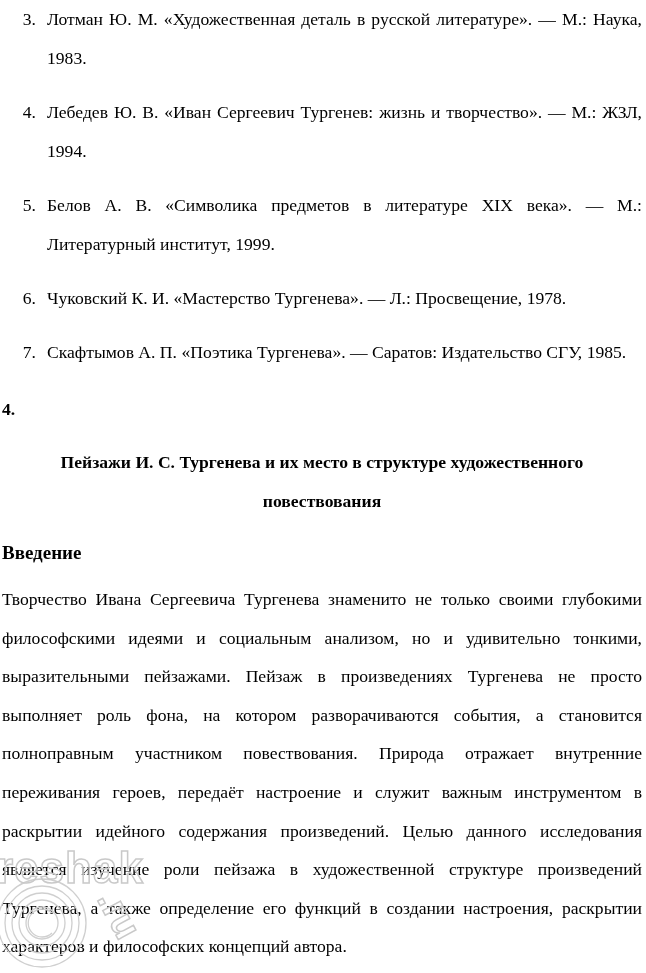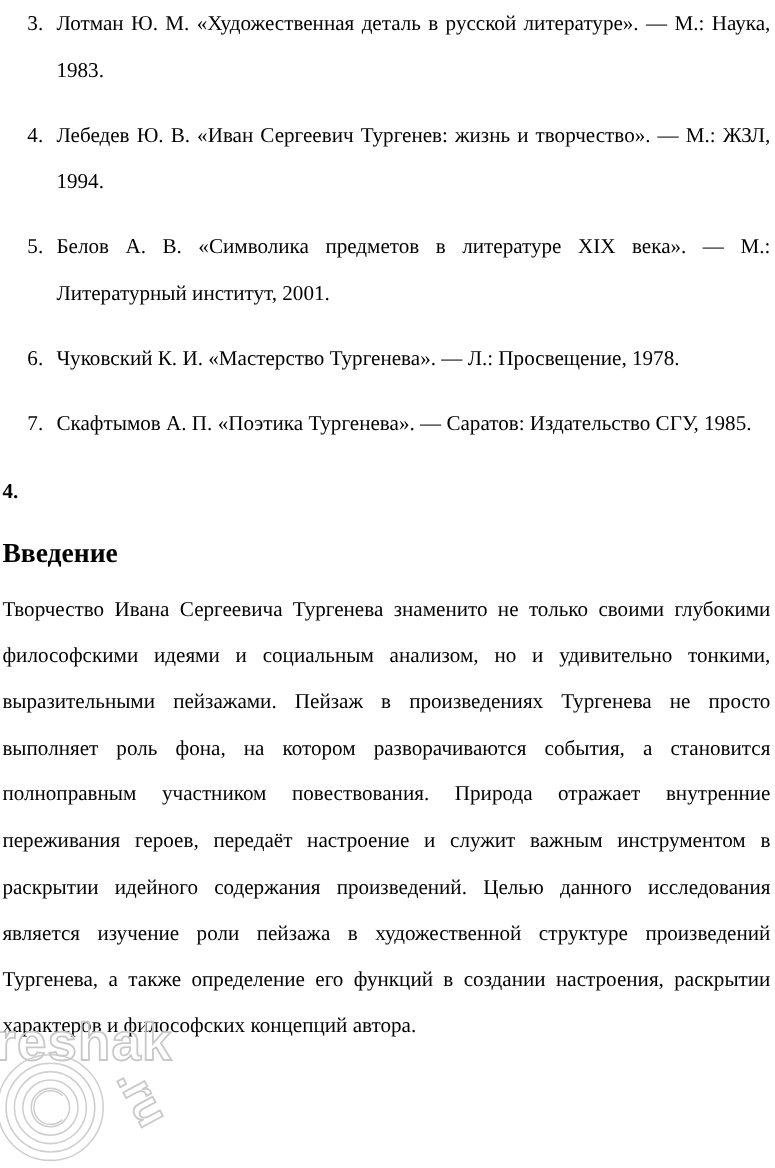--- a/index.html
+++ b/index.html
@@ -135,7 +135,7 @@
     </li>
     <li class="ref-item">
       <span class="ref-num">5.</span>
-      <span class="ref-text">Белов А. В. «Символика предметов в литературе XIX века». — М.: Литературный институт, 2001.</span>
+      <span class="ref-text">Белов А. В. «Символика предметов в литературе XIX века». — М.: Литературный институт, 1999.</span>
     </li>
     <li class="ref-item">
       <span class="ref-num">6.</span>

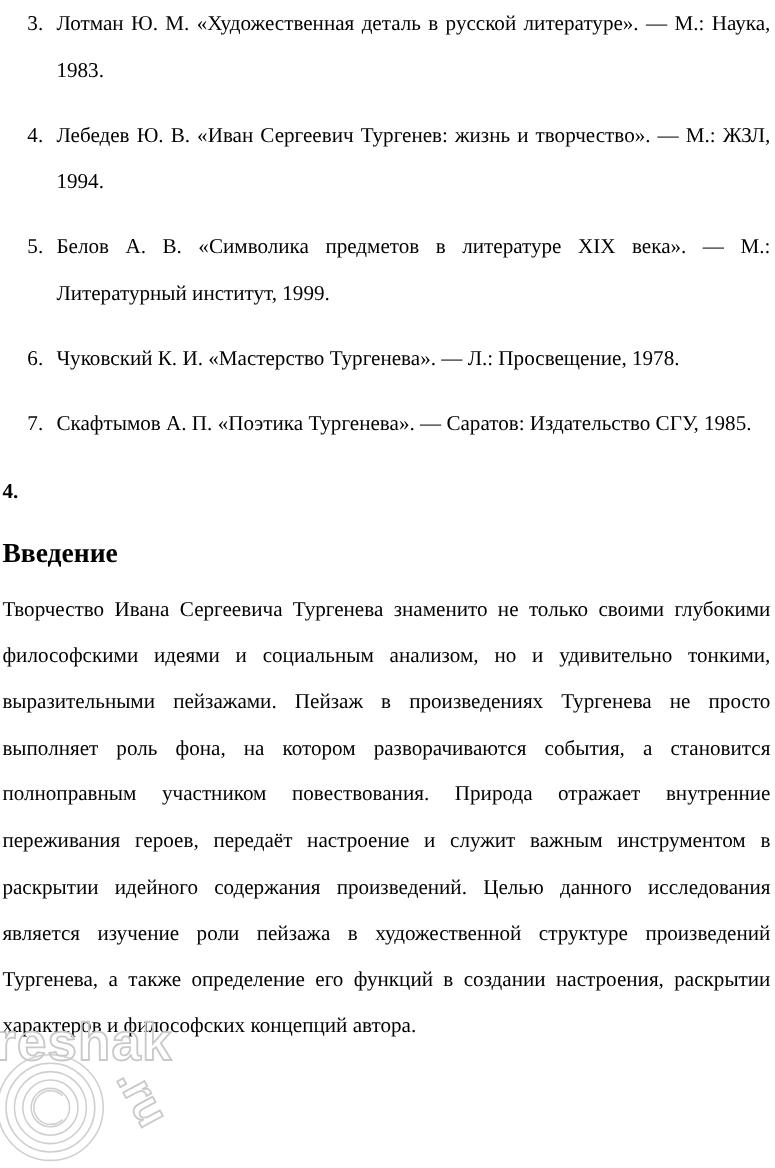--- a/index.html
+++ b/index.html
@@ -149,6 +149,7 @@
 
   <div class="section-number">4.</div>
 
+  <h1 class="doc-title">Пейзажи И. С. Тургенева и их место в структуре художественного повествования</h1>
 
   <h2 class="subheading">Введение</h2>
 

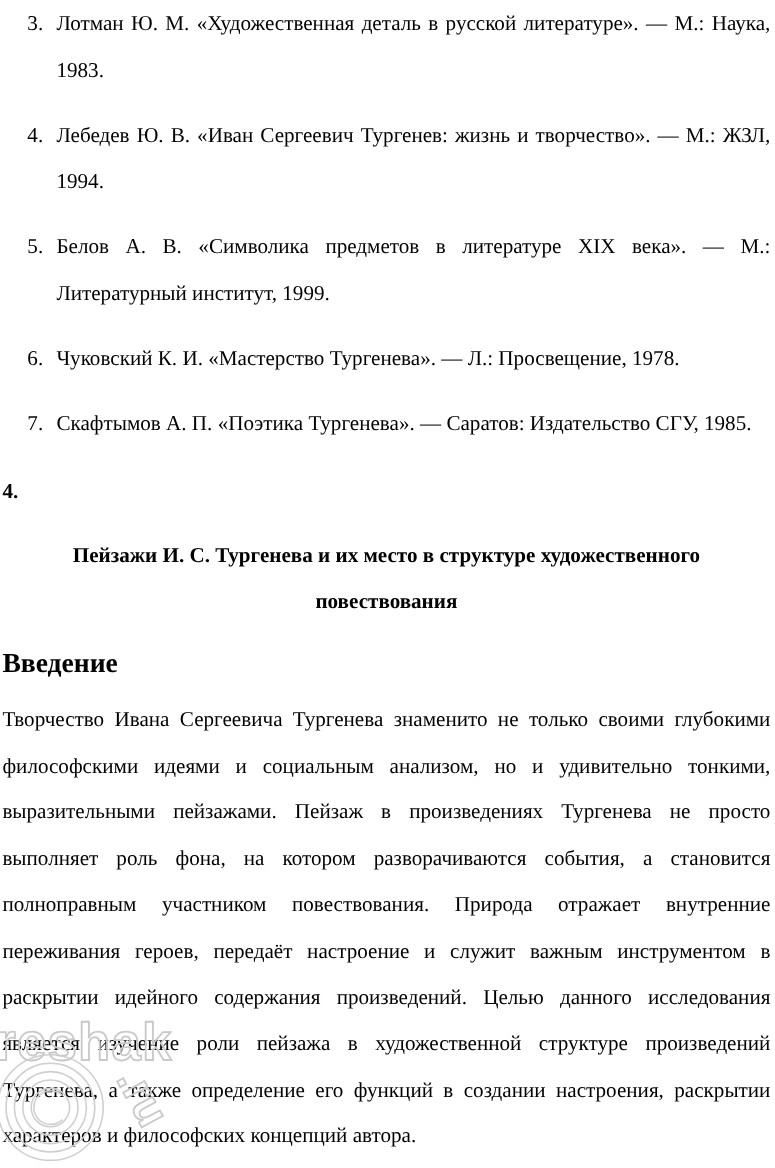--- a/index.html
+++ b/index.html
@@ -77,7 +77,7 @@
 
   
   .subheading {
-    font-size: 23px;
+    font-size: 19px;
     font-weight: bold;
     line-height: 39px;
     text-align: left;

